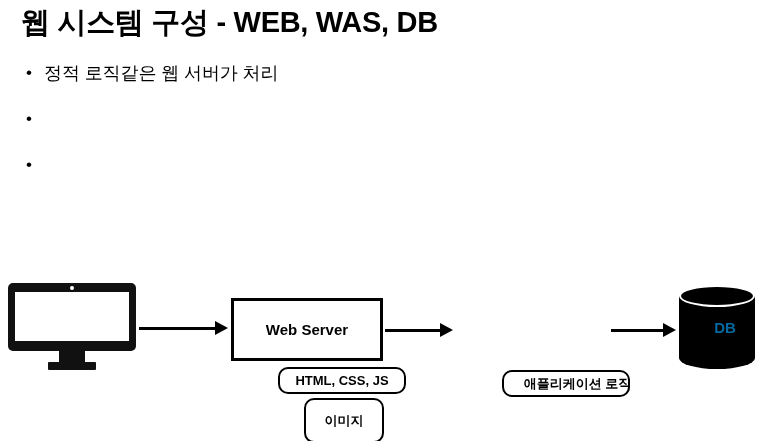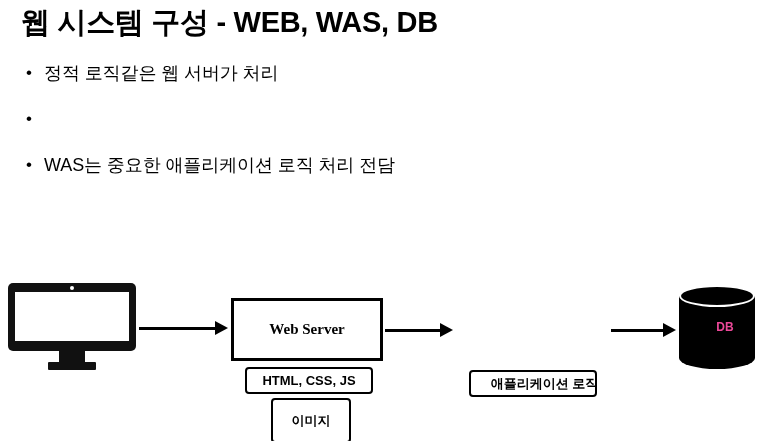--- a/index.html
+++ b/index.html
@@ -253,7 +253,6 @@
 
   <div class="bullet-row">
     <span class="bullet-dot">•</span>
-    <span class="bullet-text">WAS는 중요한 애플리케이션 로직 처리 전담</span>
   </div>
 
 </div>

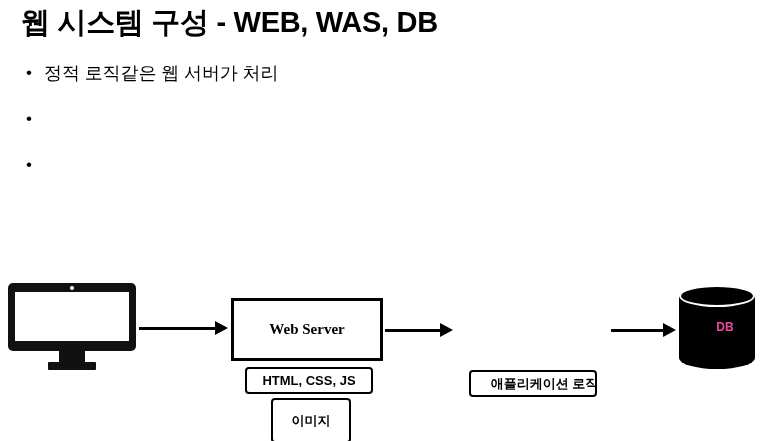--- a/index.html
+++ b/index.html
@@ -130,7 +130,7 @@
     font-size: 15px;
     font-weight: bold;
   }
-  #node-web  { left: 231px; top: 28px;  width: 152px; height: 63px; font-family: Liberation Serif, serif; }
+  #node-web  { left: 231px; top: 28px;  width: 152px; height: 63px; }
   #node-was  { left: 456px; top: 31px;  width: 152px; height: 63px; }
 
   

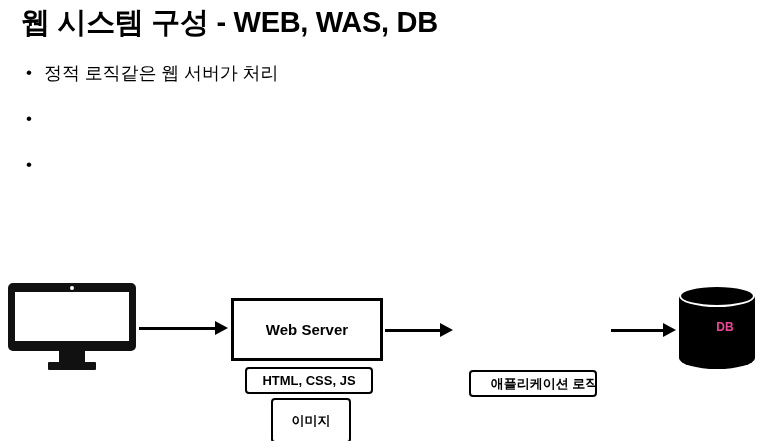--- a/index.html
+++ b/index.html
@@ -196,8 +196,8 @@
     display: flex;
     align-items: center;
     justify-content: center;
-    color: #ec4899;
-    font-size: 12px;
+    color: #0369a1;
+    font-size: 15px;
     font-weight: bold;
     z-index: 3;
   }

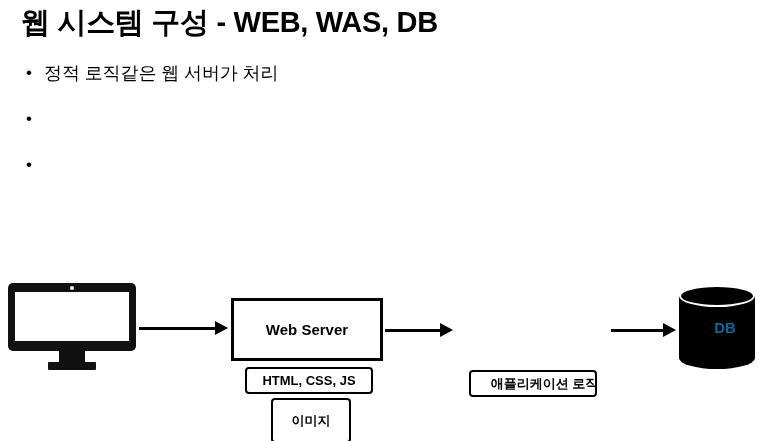--- a/index.html
+++ b/index.html
@@ -138,7 +138,7 @@
     position: absolute;
     background: #ffffff;
     border: 2px solid #000000;
-    border-radius: 4px;
+    border-radius: 10px;
     box-sizing: border-box;
     display: flex;
     align-items: center;
@@ -146,6 +146,7 @@
     font-size: 13px;
     font-weight: bold;
     white-space: nowrap;
+    margin-left: 33px;
   }
   #tag-static  { left: 245px; top: 97px;  width: 128px; height: 27px; }
   #tag-image   { left: 271px; top: 128px; width: 80px;  height: 45px; }

